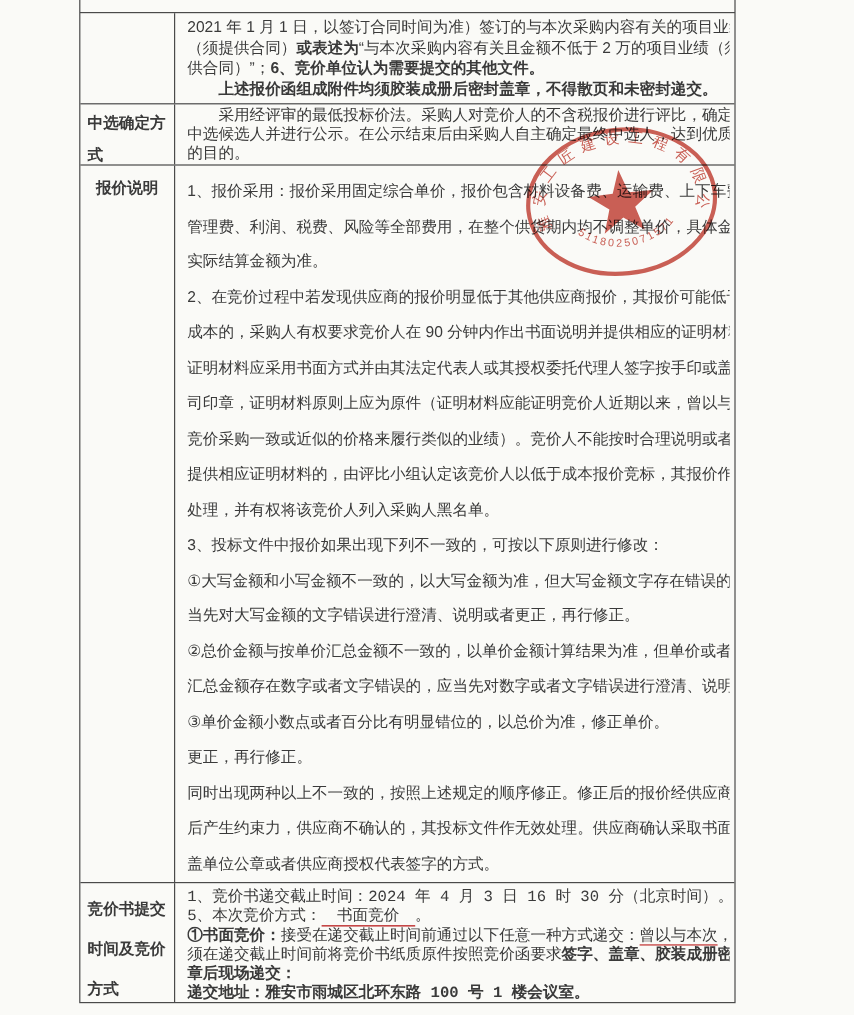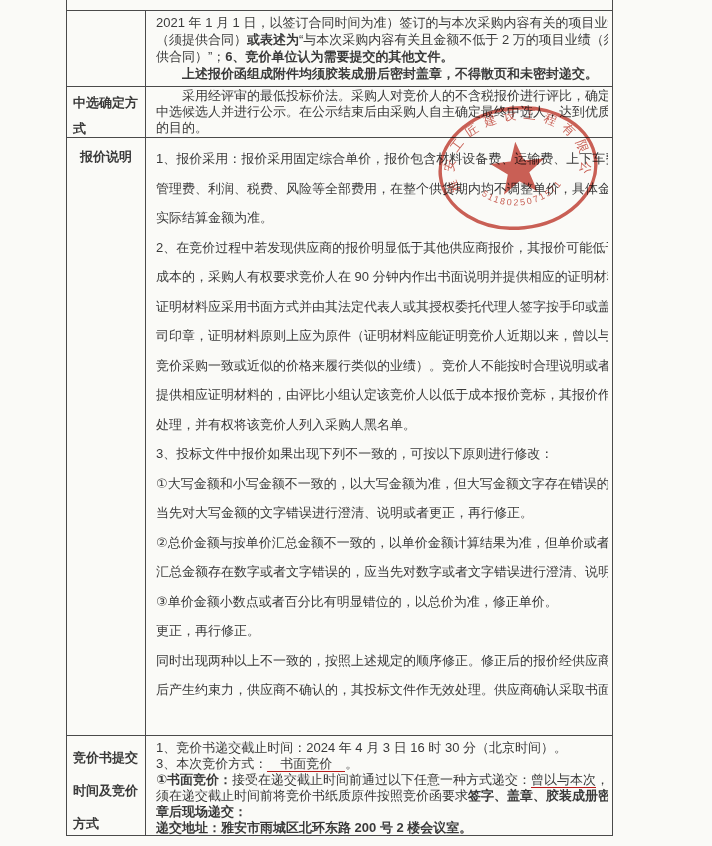--- a/index.html
+++ b/index.html
@@ -102,6 +102,7 @@
         <div class="line"><span>更正，再行修正。</span></div>
         <div class="line"><span>同时出现两种以上不一致的，按照上述规定的顺序修正。修正后的报价经供应商确认</span></div>
         <div class="line"><span>后产生约束力，供应商不确认的，其投标文件作无效处理。供应商确认采取书面且加</span></div>
+        <div class="line"><span>盖单位公章或者供应商授权代表签字的方式。</span></div>
       </div>
   </div>
   <div class="row r4">

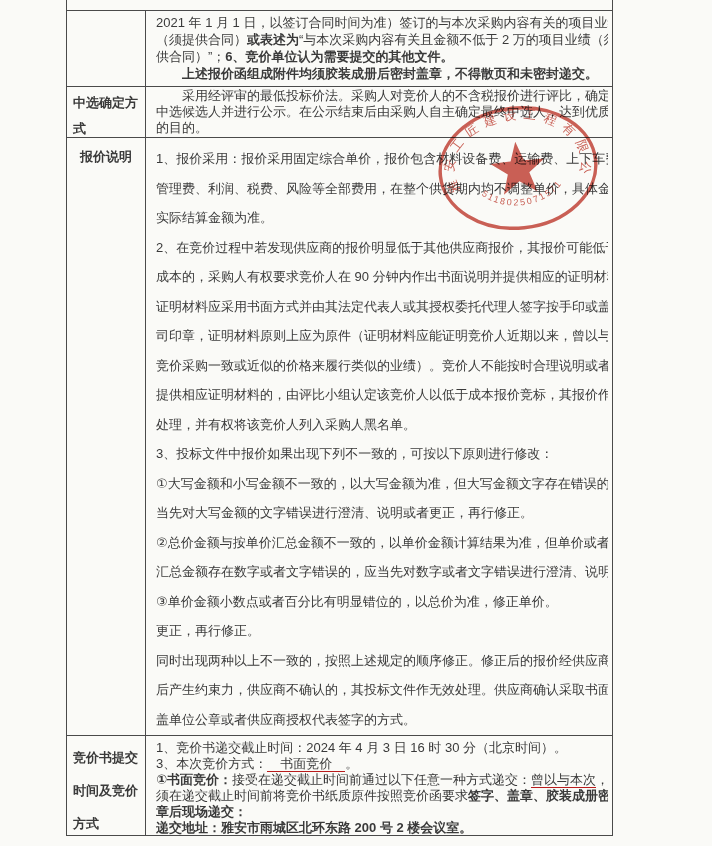--- a/index.html
+++ b/index.html
@@ -43,7 +43,7 @@
   .row.r4{height:100px;justify-content:center;}
   .r4 .label{line-height:33px;padding-top:5px;}
   .r4 .content{padding-top:4px;}
-  .r4 .line{height:16px;line-height:16px;}
+  .r4 .line{height:16px;line-height:16px;font-family:Liberation Mono, monospace;}
   
   .seal{
     position:absolute;left:434px;top:104px;width:168px;height:128px;

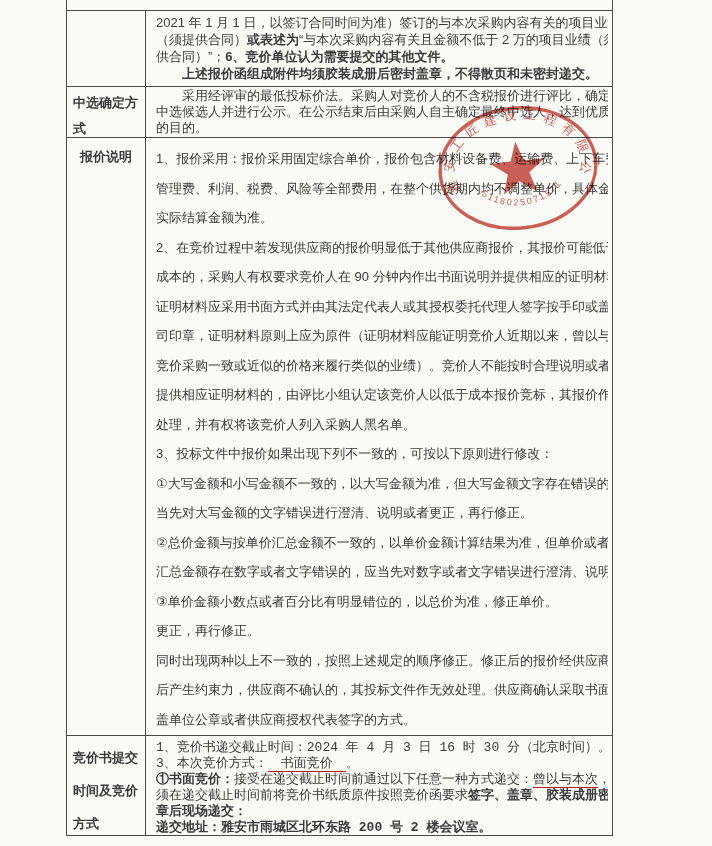--- a/index.html
+++ b/index.html
@@ -113,7 +113,7 @@
       </div>
     <div class="content">
         <div class="line"><span>1、竞价书递交截止时间：2024 年 4 月 3 日 16 时 30 分（北京时间）。</span></div>
-        <div class="line"><span>3、本次竞价方式：</span><span class="u">　书面竞价　</span><span>。</span></div>
+        <div class="line"><span>5、本次竞价方式：</span><span class="u">　书面竞价　</span><span>。</span></div>
         <div class="line"><span class="b">①书面竞价：</span><span>接受在递交截止时间前通过以下任意一种方式递交：</span><span class="u">曾以与本次</span><span>，竞价人</span></div>
         <div class="line"><span>须在递交截止时间前将竞价书纸质原件按照竞价函要求</span><span class="b">签字、盖章、胶装成册密封盖</span></div>
         <div class="line"><span class="b">章后现场递交：</span></div>

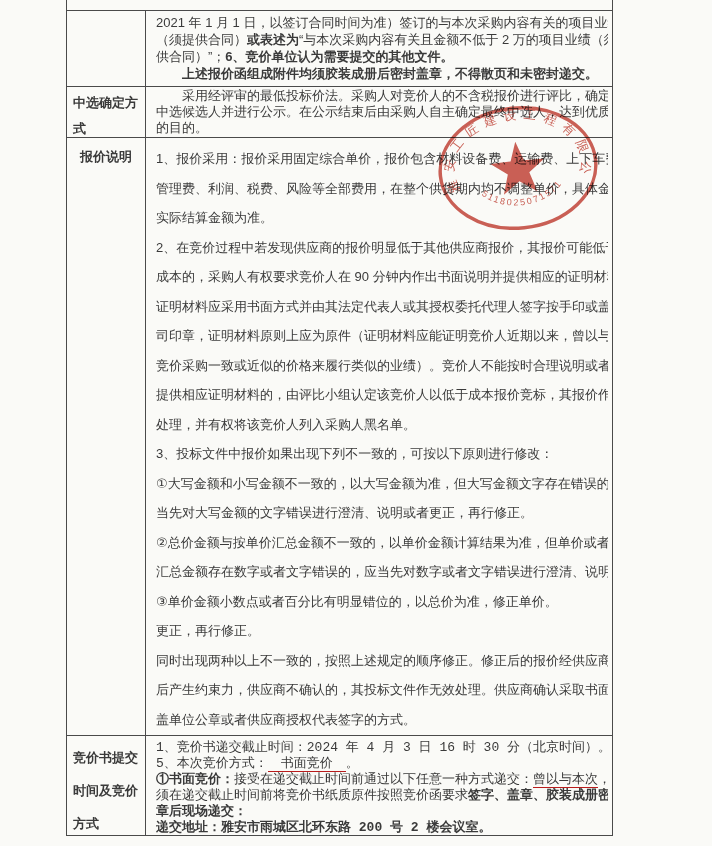--- a/index.html
+++ b/index.html
@@ -117,7 +117,7 @@
         <div class="line"><span class="b">①书面竞价：</span><span>接受在递交截止时间前通过以下任意一种方式递交：</span><span class="u">曾以与本次</span><span>，竞价人</span></div>
         <div class="line"><span>须在递交截止时间前将竞价书纸质原件按照竞价函要求</span><span class="b">签字、盖章、胶装成册密封盖</span></div>
         <div class="line"><span class="b">章后现场递交：</span></div>
-        <div class="line"><span class="b">递交地址：雅安市雨城区北环东路 200 号 2 楼会议室。</span></div>
+        <div class="line"><span class="b">递交地址：雅安市雨城区北环东路 100 号 1 楼会议室。</span></div>
       </div>
   </div>
 </div>

